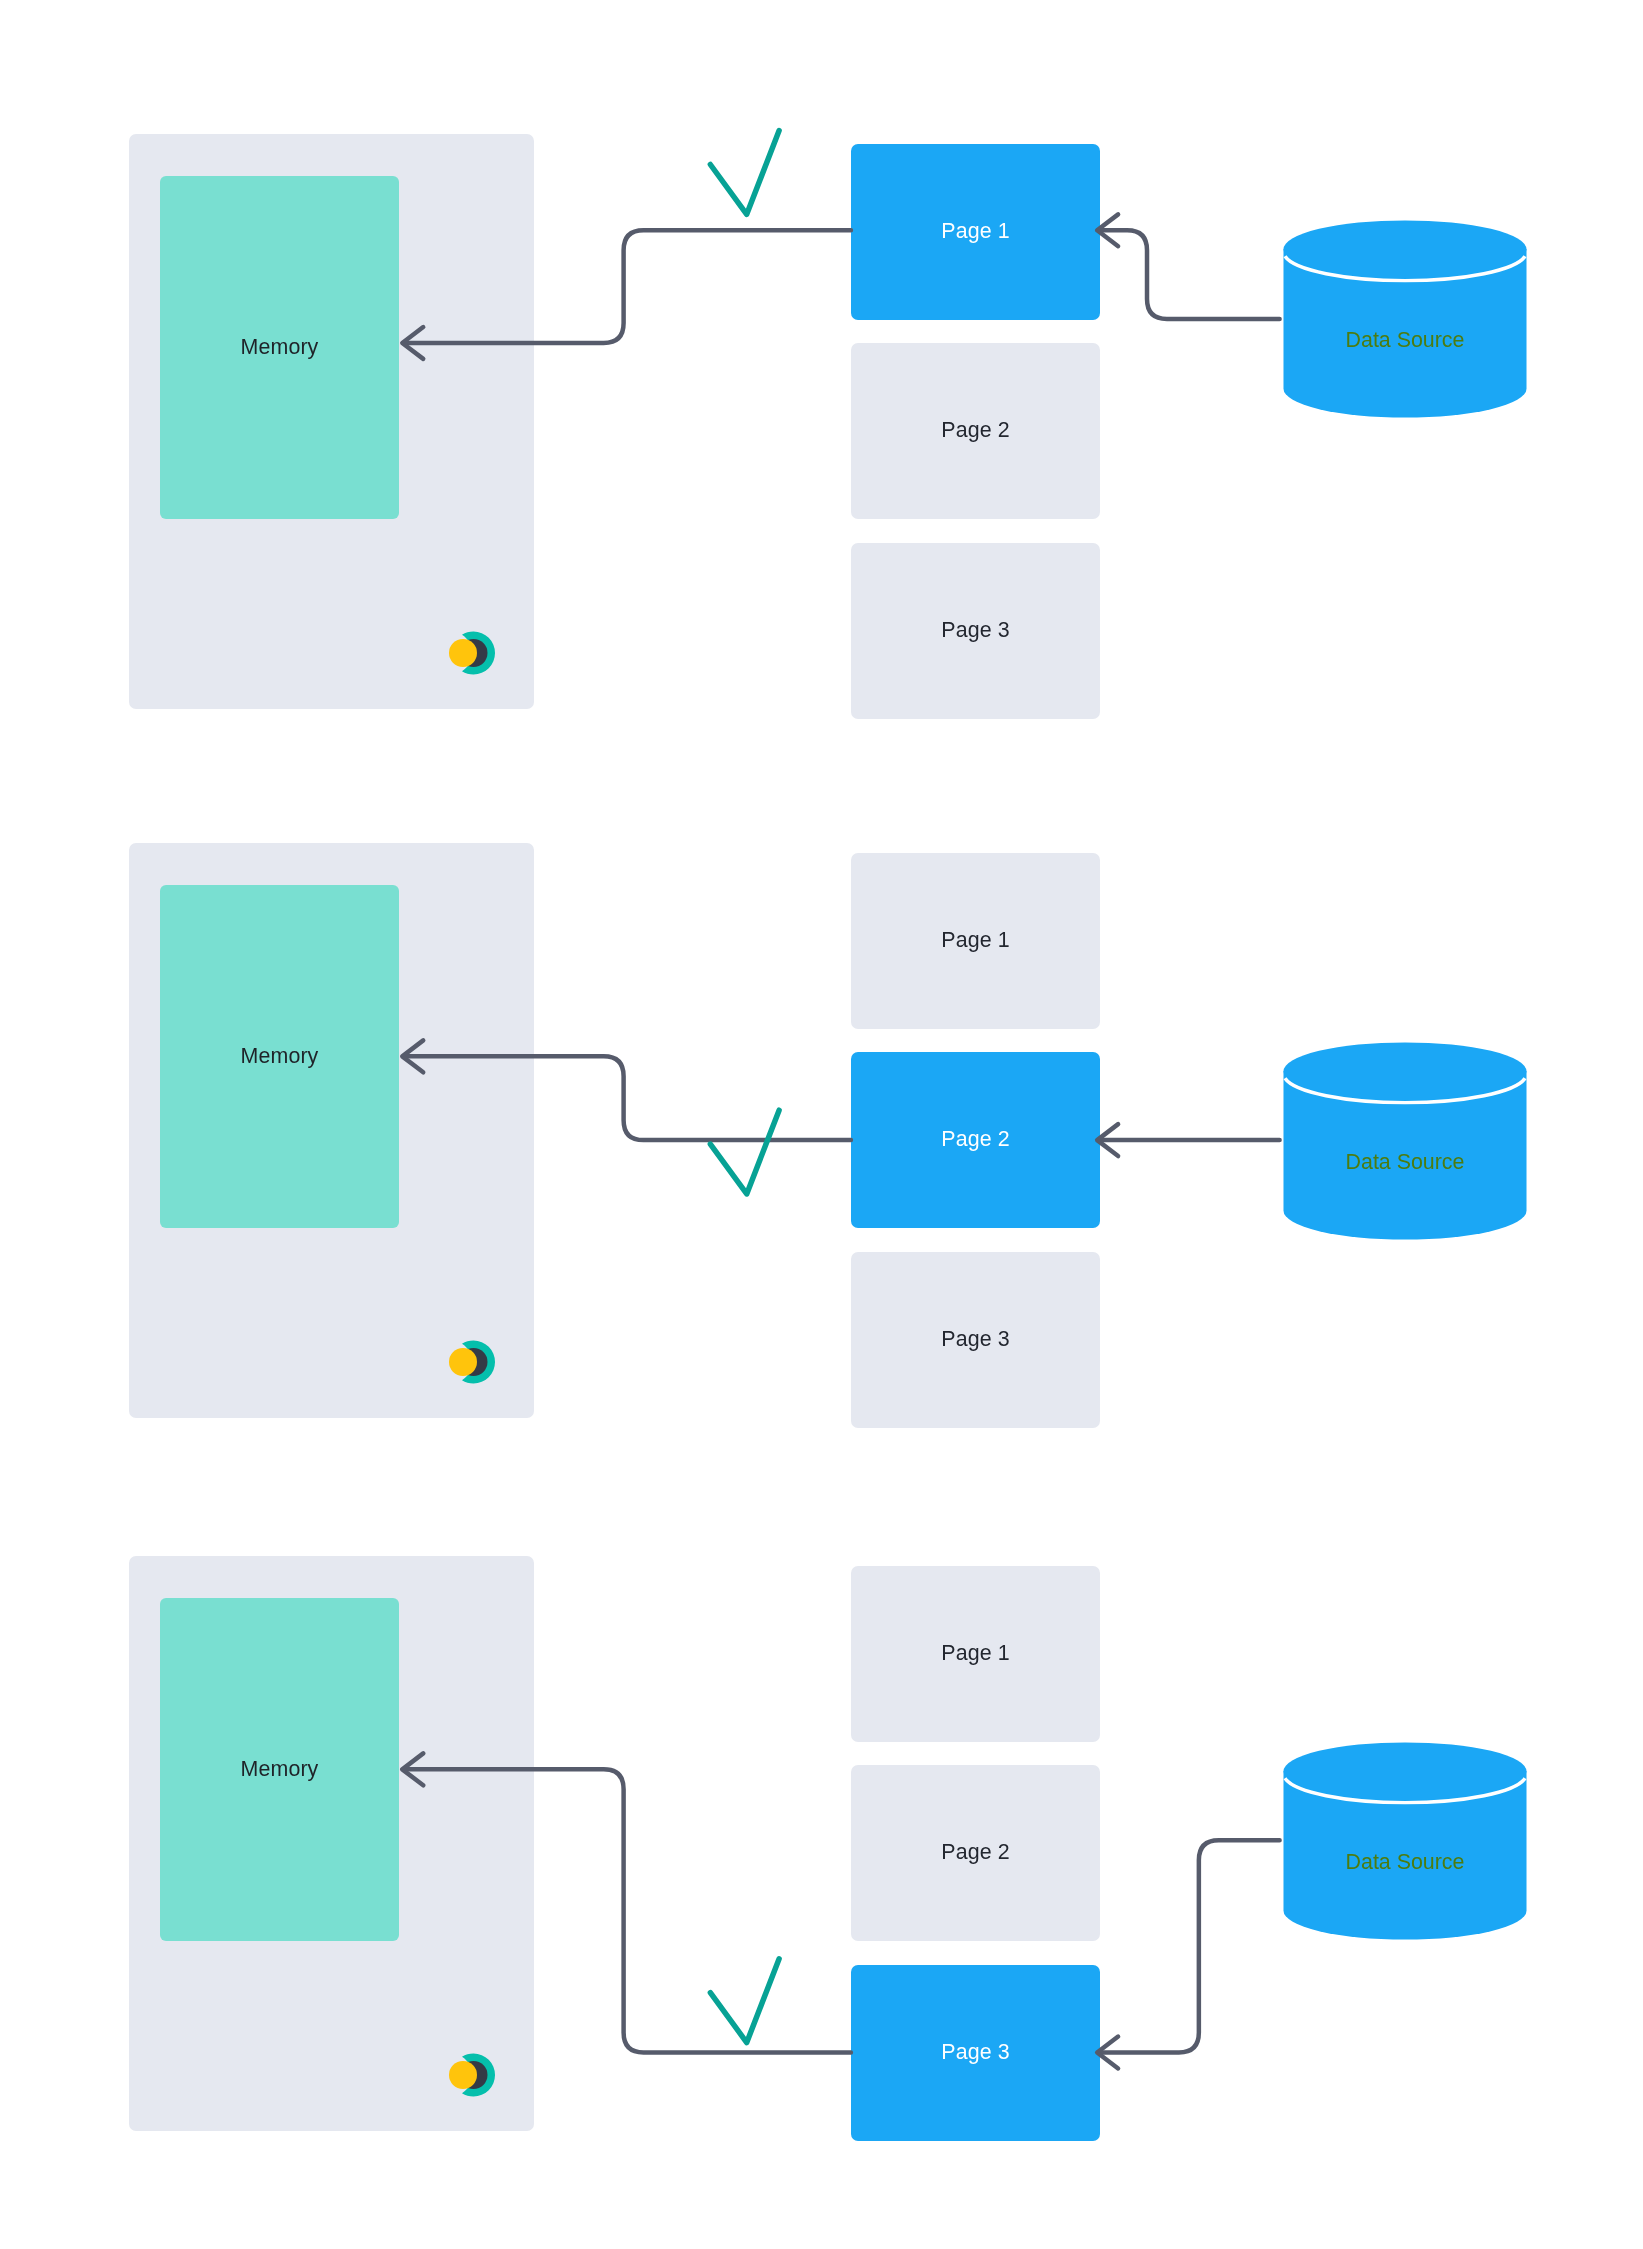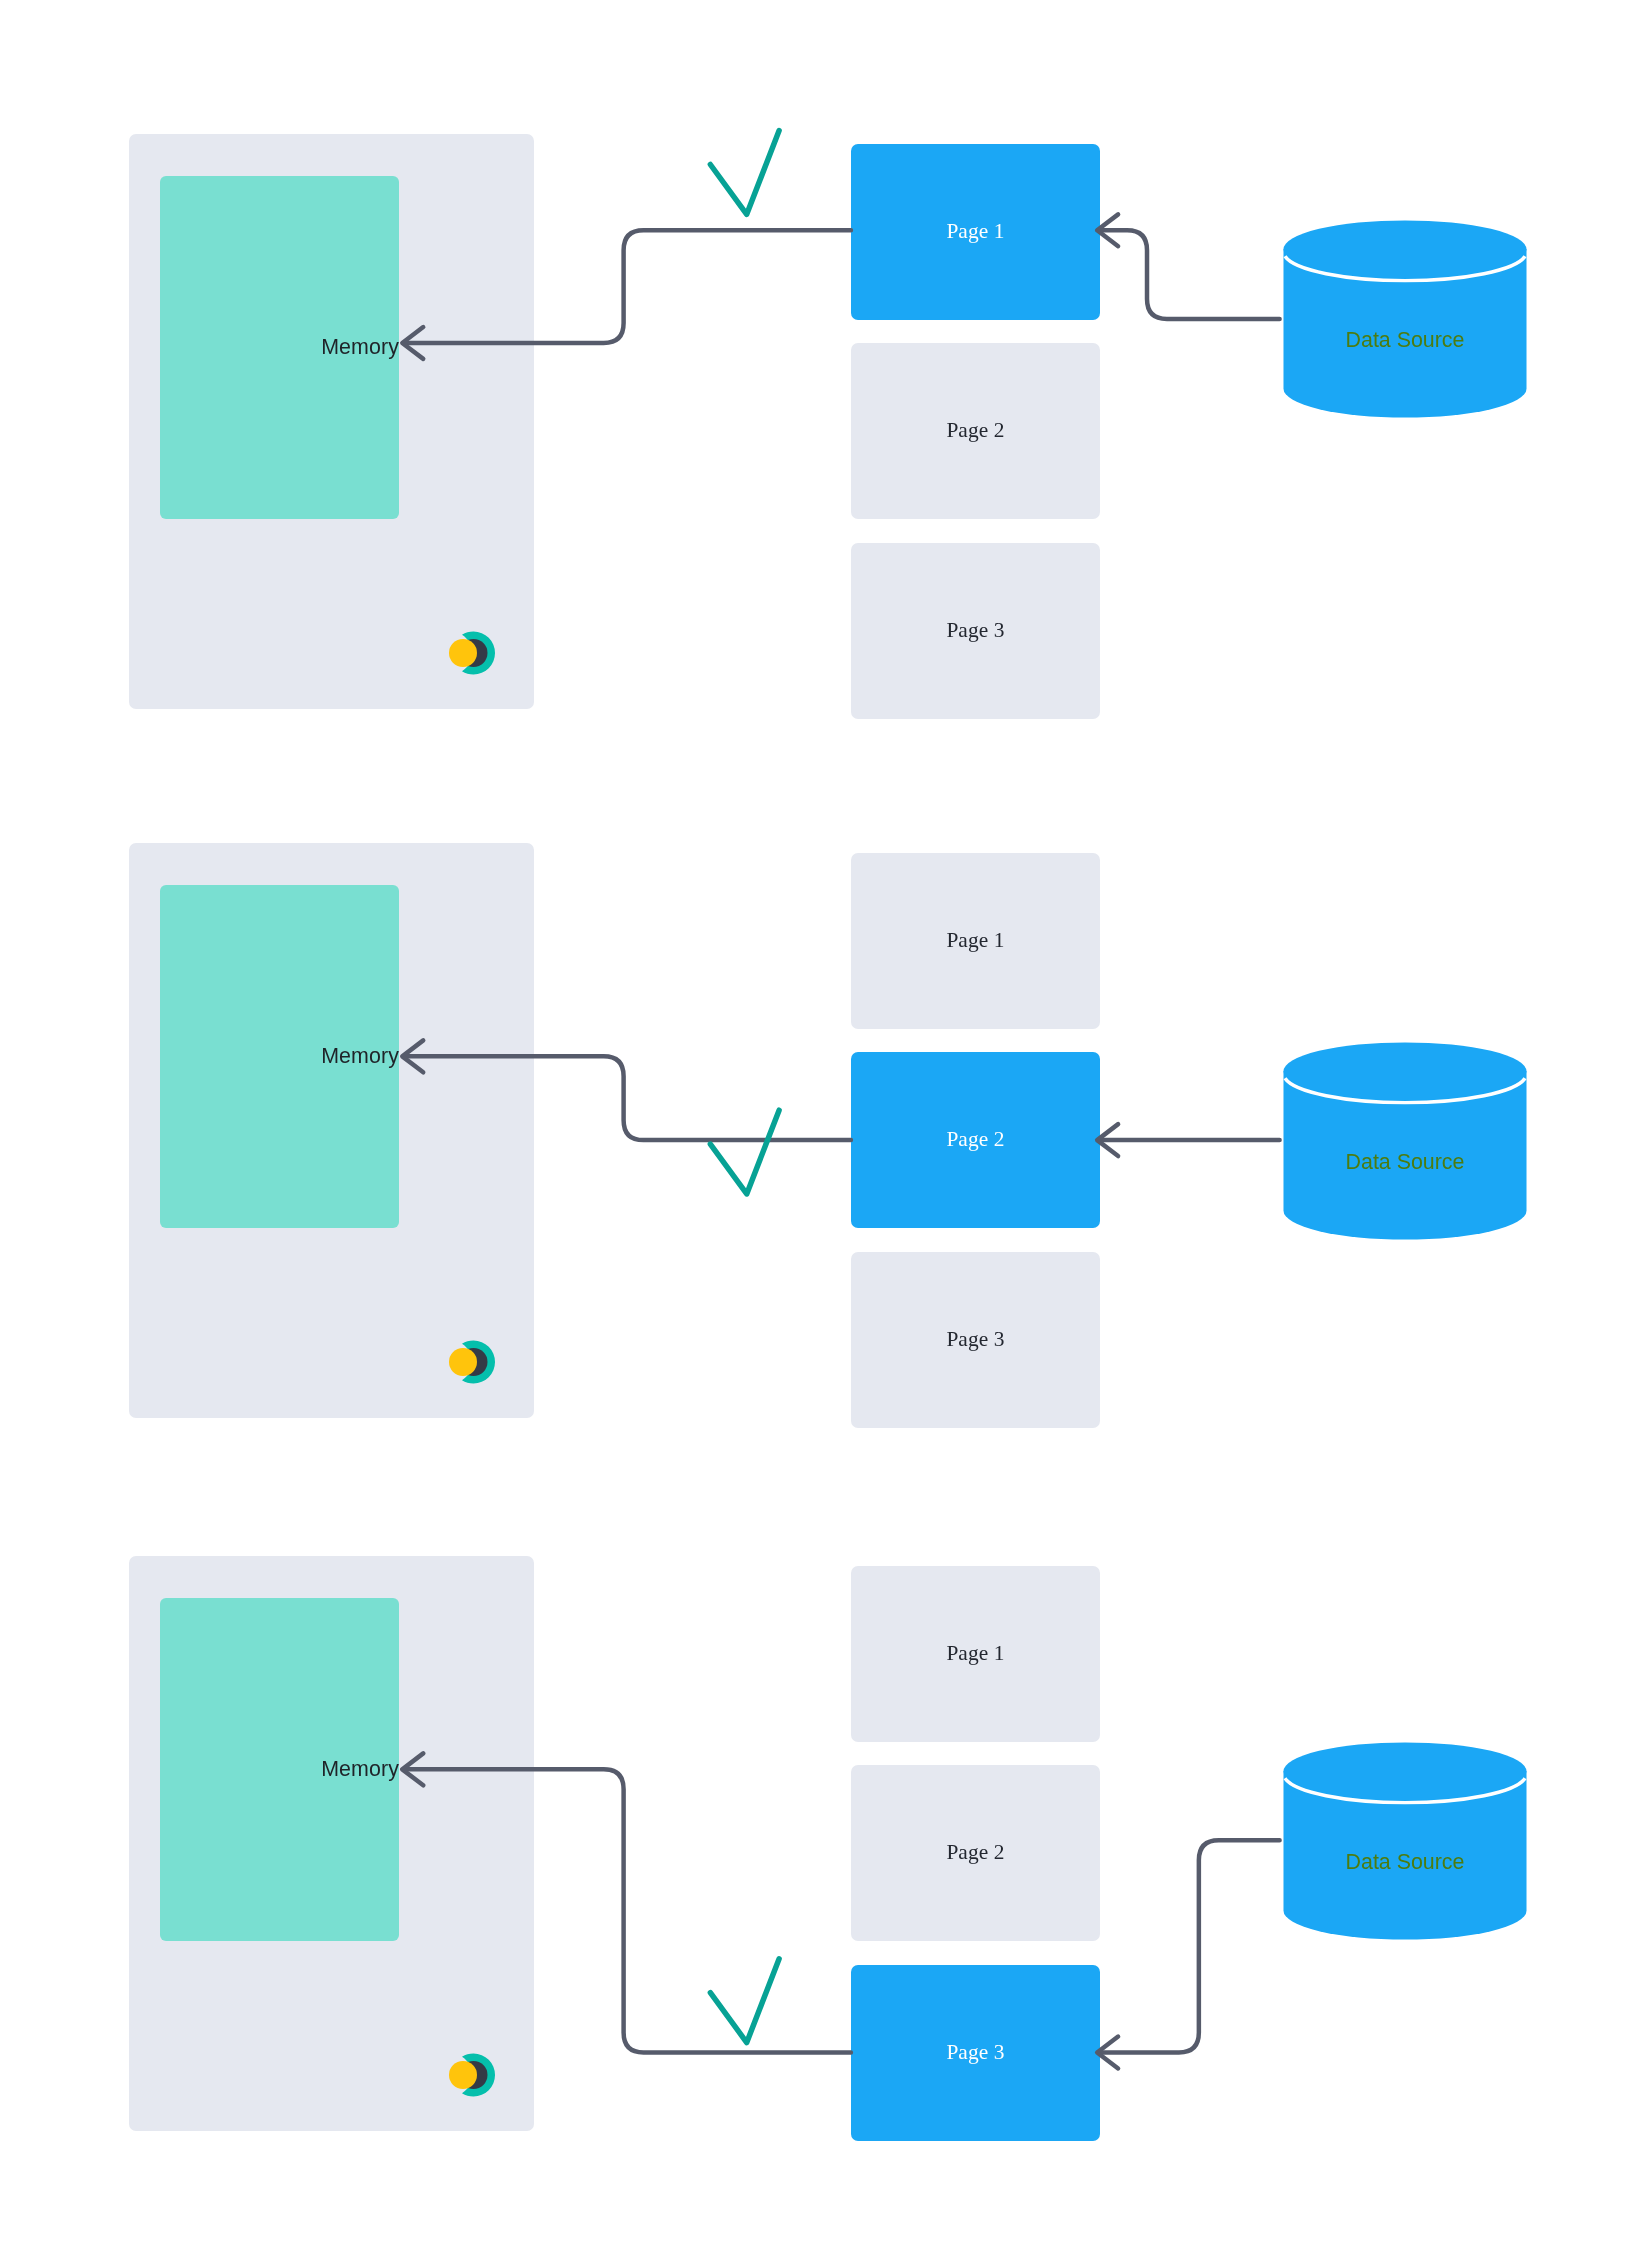--- a/index.html
+++ b/index.html
@@ -54,7 +54,6 @@
     display: flex;
     align-items: center;
     justify-content: center;
-    font-family: Liberation Serif, serif;
   }
   .page-box.inactive {
     background: #E5E8F0;

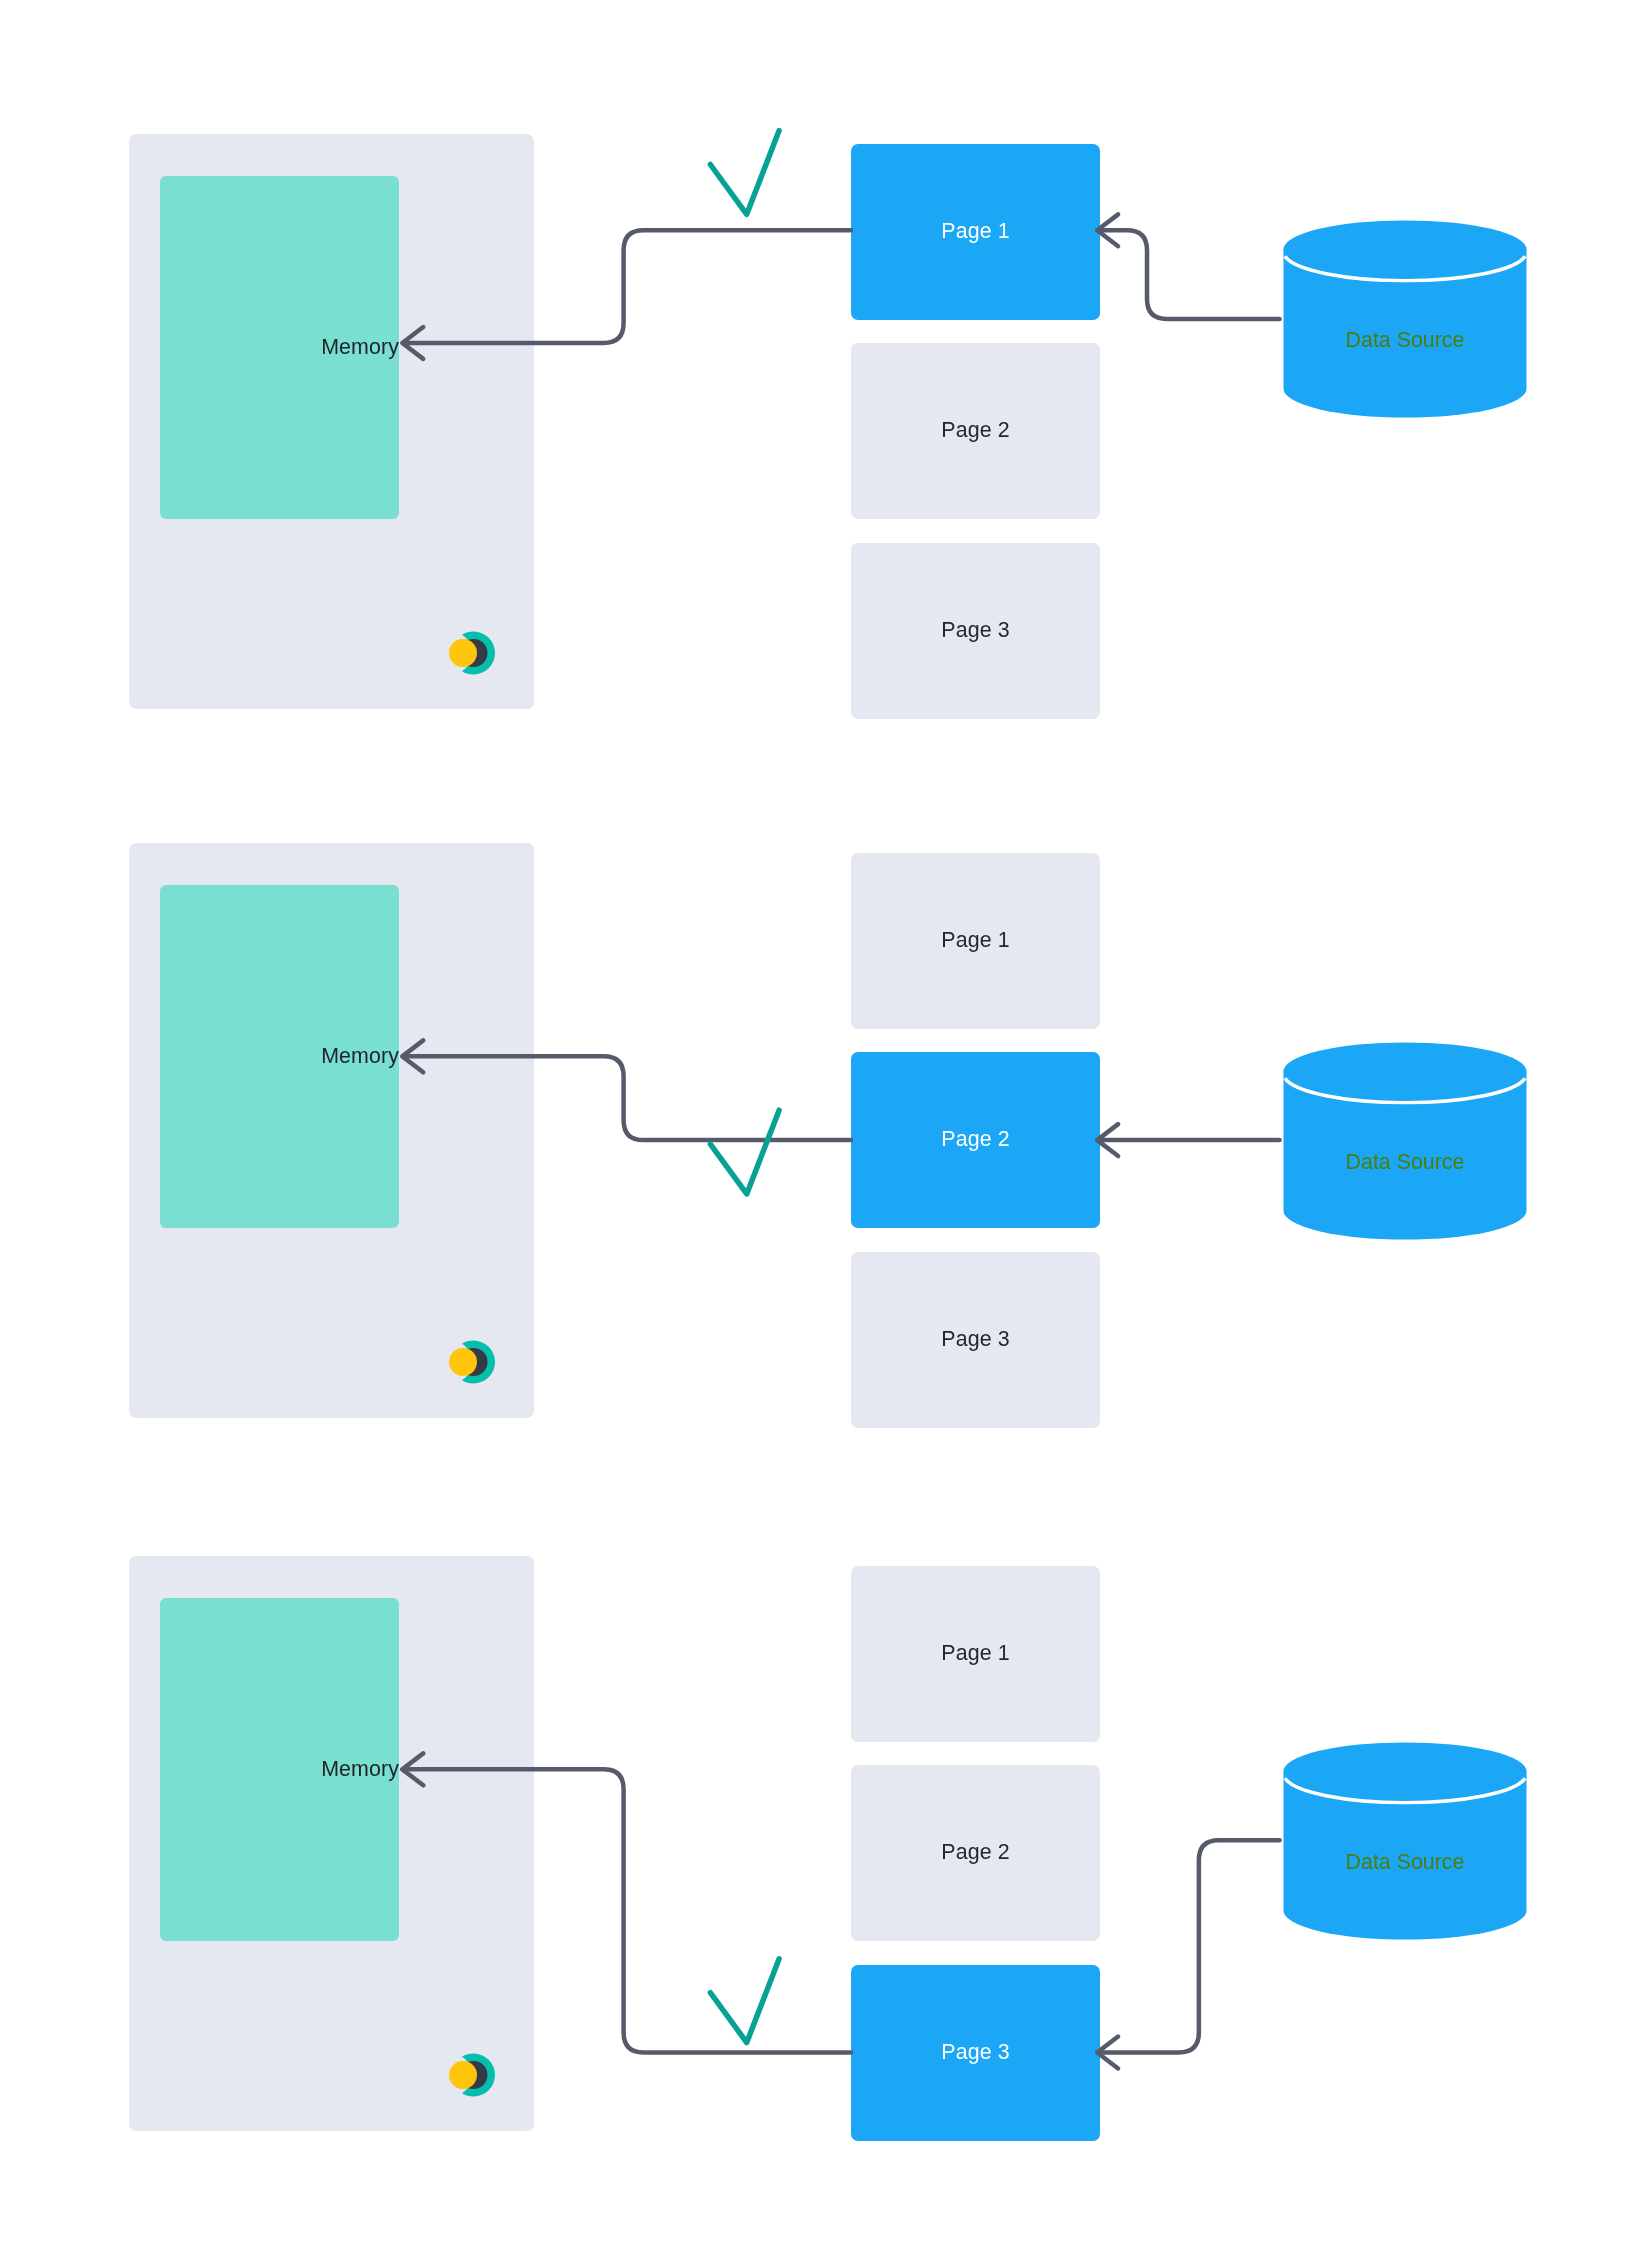--- a/index.html
+++ b/index.html
@@ -38,7 +38,7 @@
     border-radius: 6px;
     display: flex;
     align-items: center;
-    justify-content: flex-end;
+    justify-content: center;
   }
   .mem-label {
     font-size: 21.4px;

